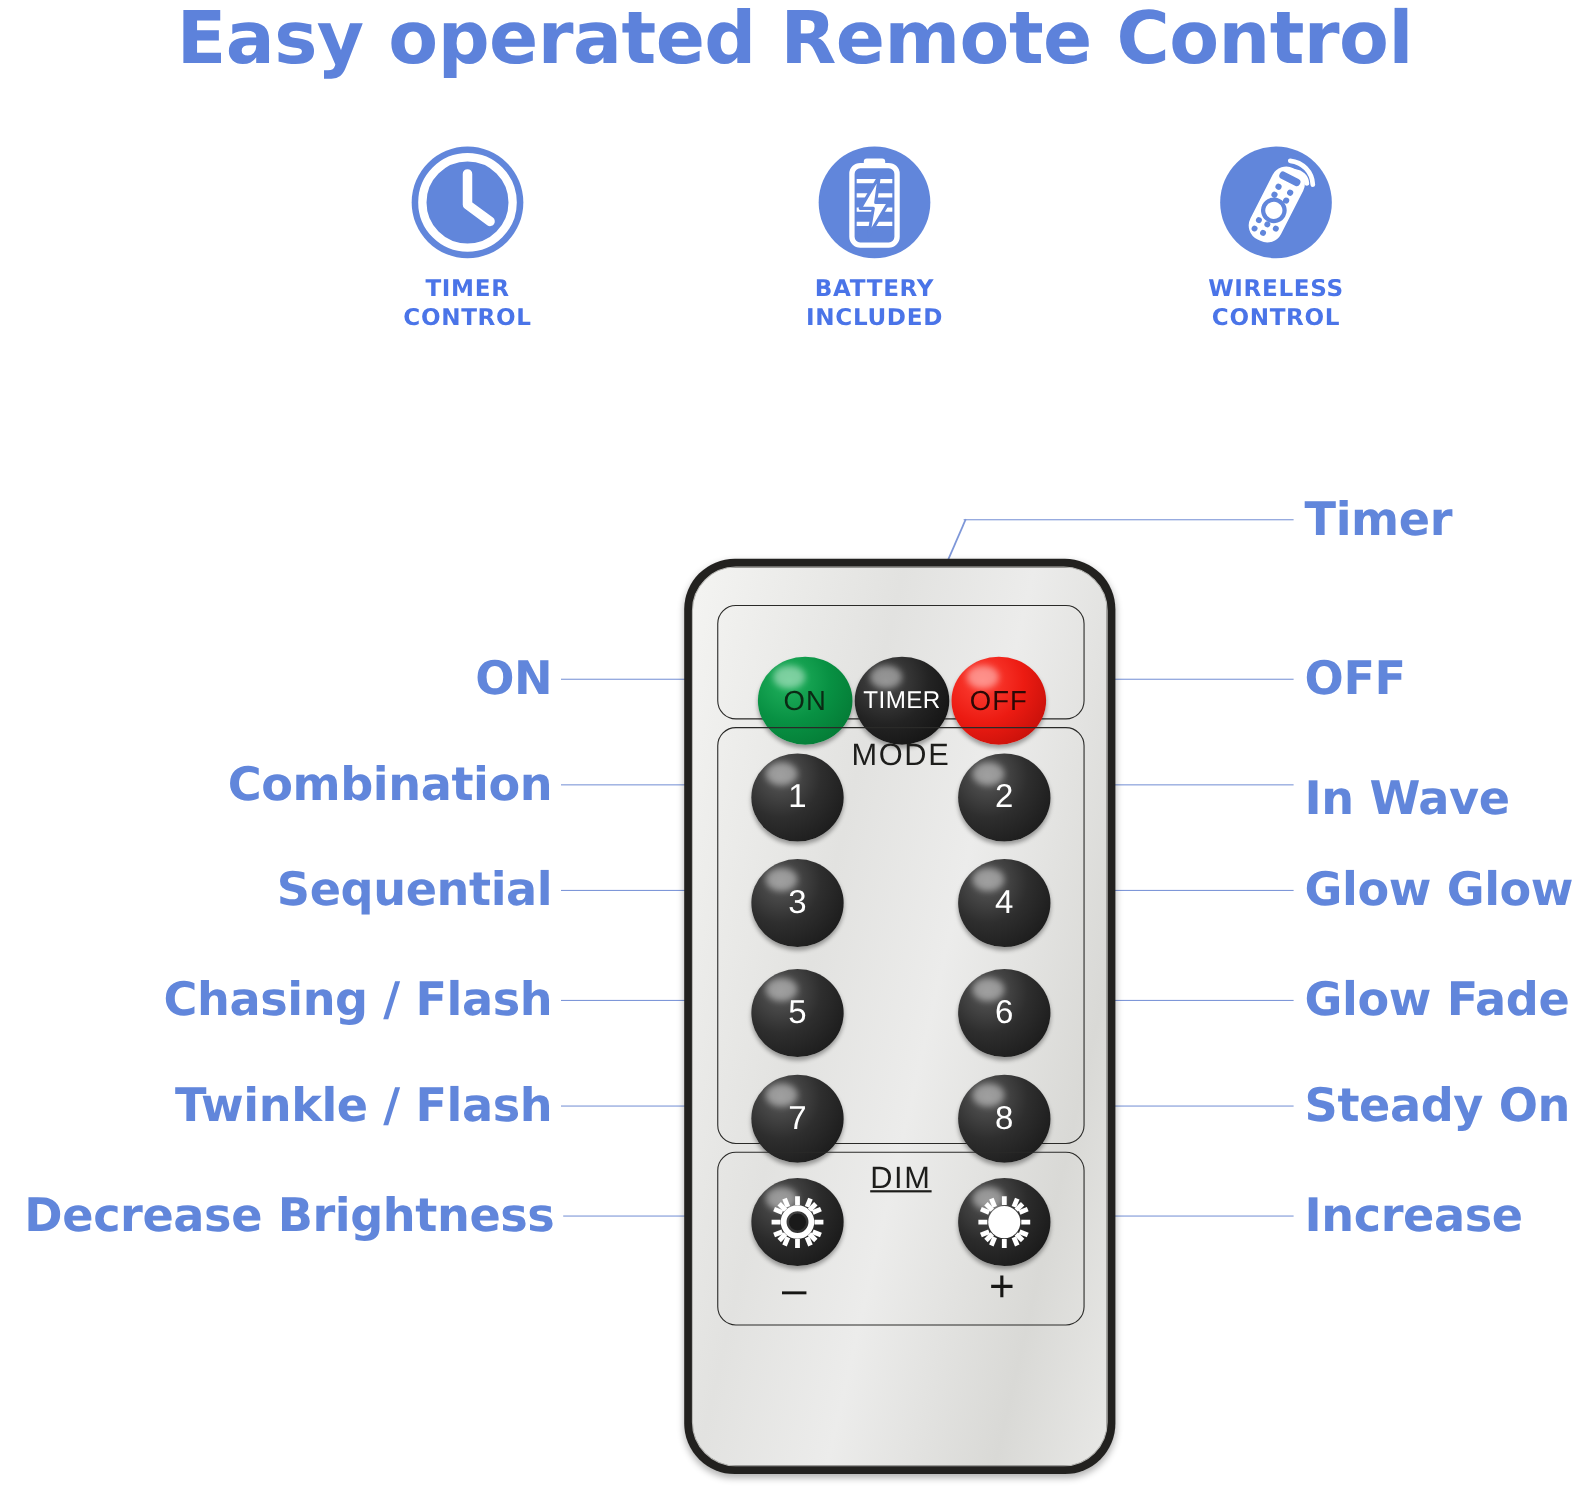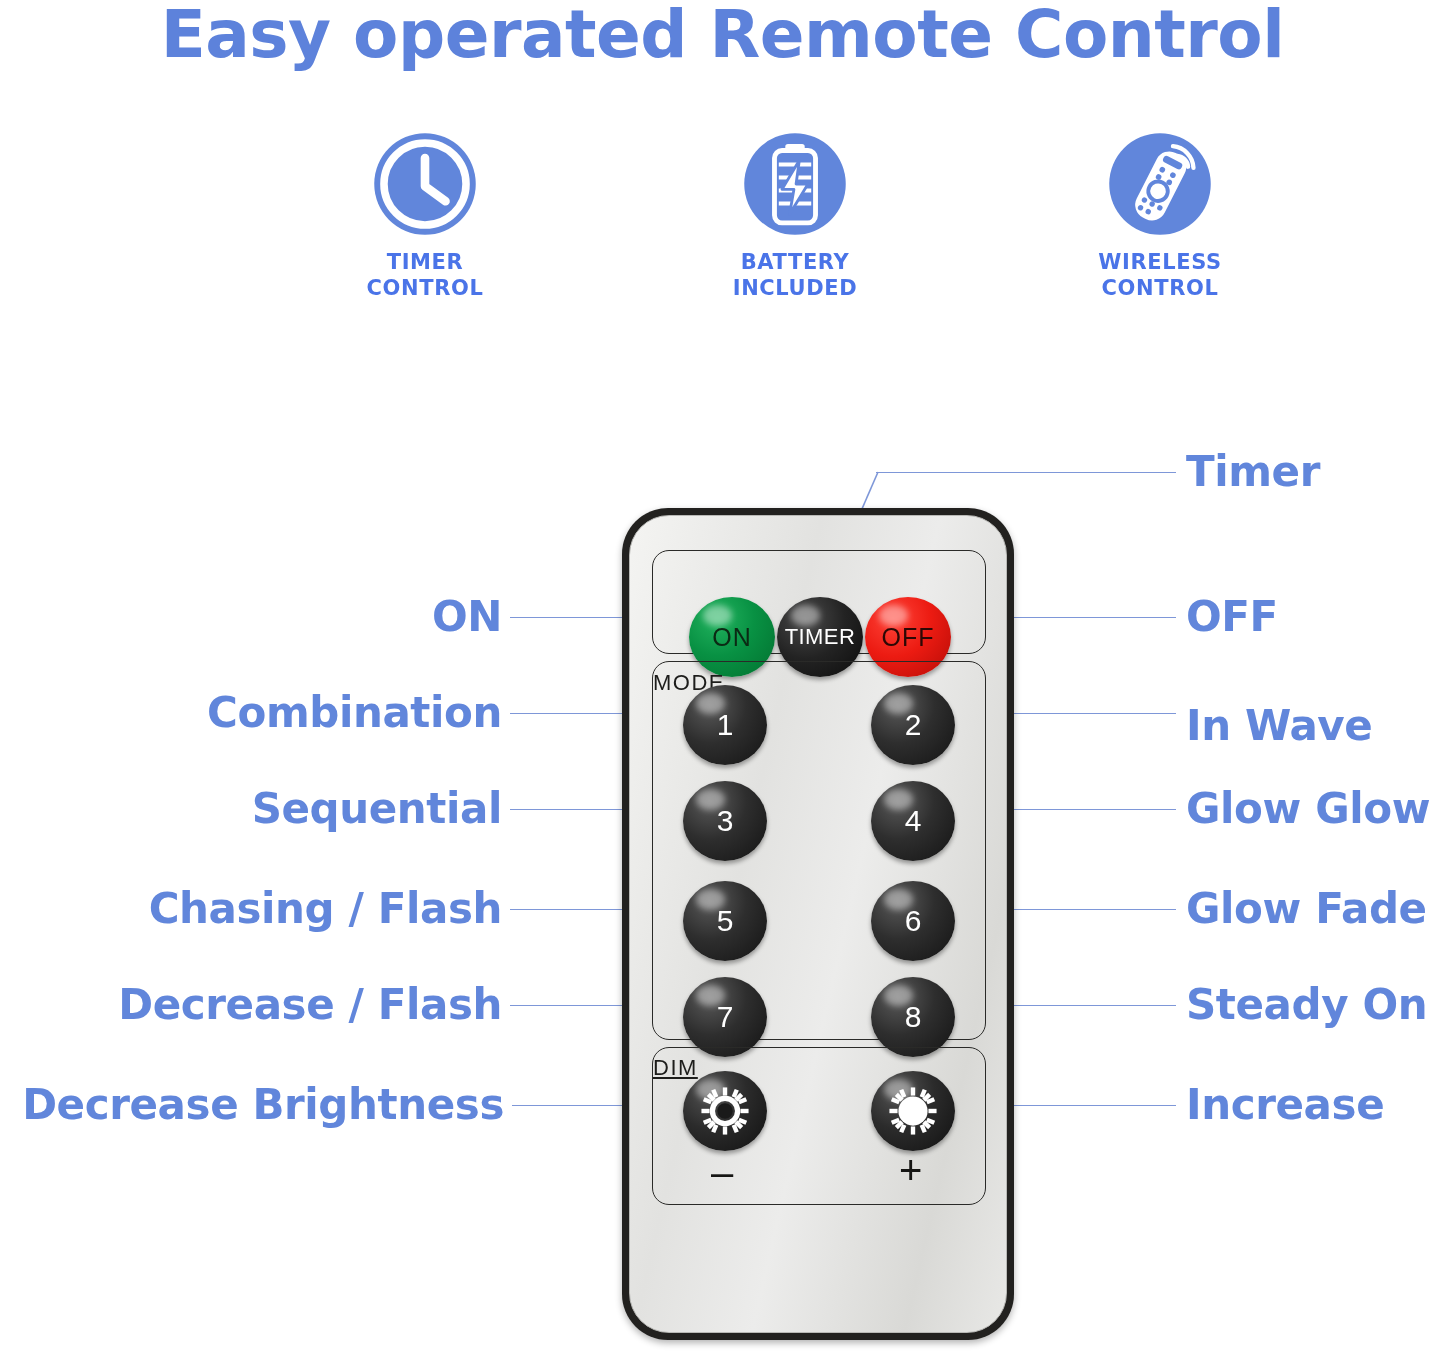--- a/index.html
+++ b/index.html
@@ -118,7 +118,8 @@
     position: absolute;
     left: 0;
     width: 100%;
-    font-size: 22px;
+    text-align: center;
+    font-size: 28px;
     letter-spacing: 1.5px;
     color: #1d1d1b;
     font-family: "Liberation Sans", sans-serif;

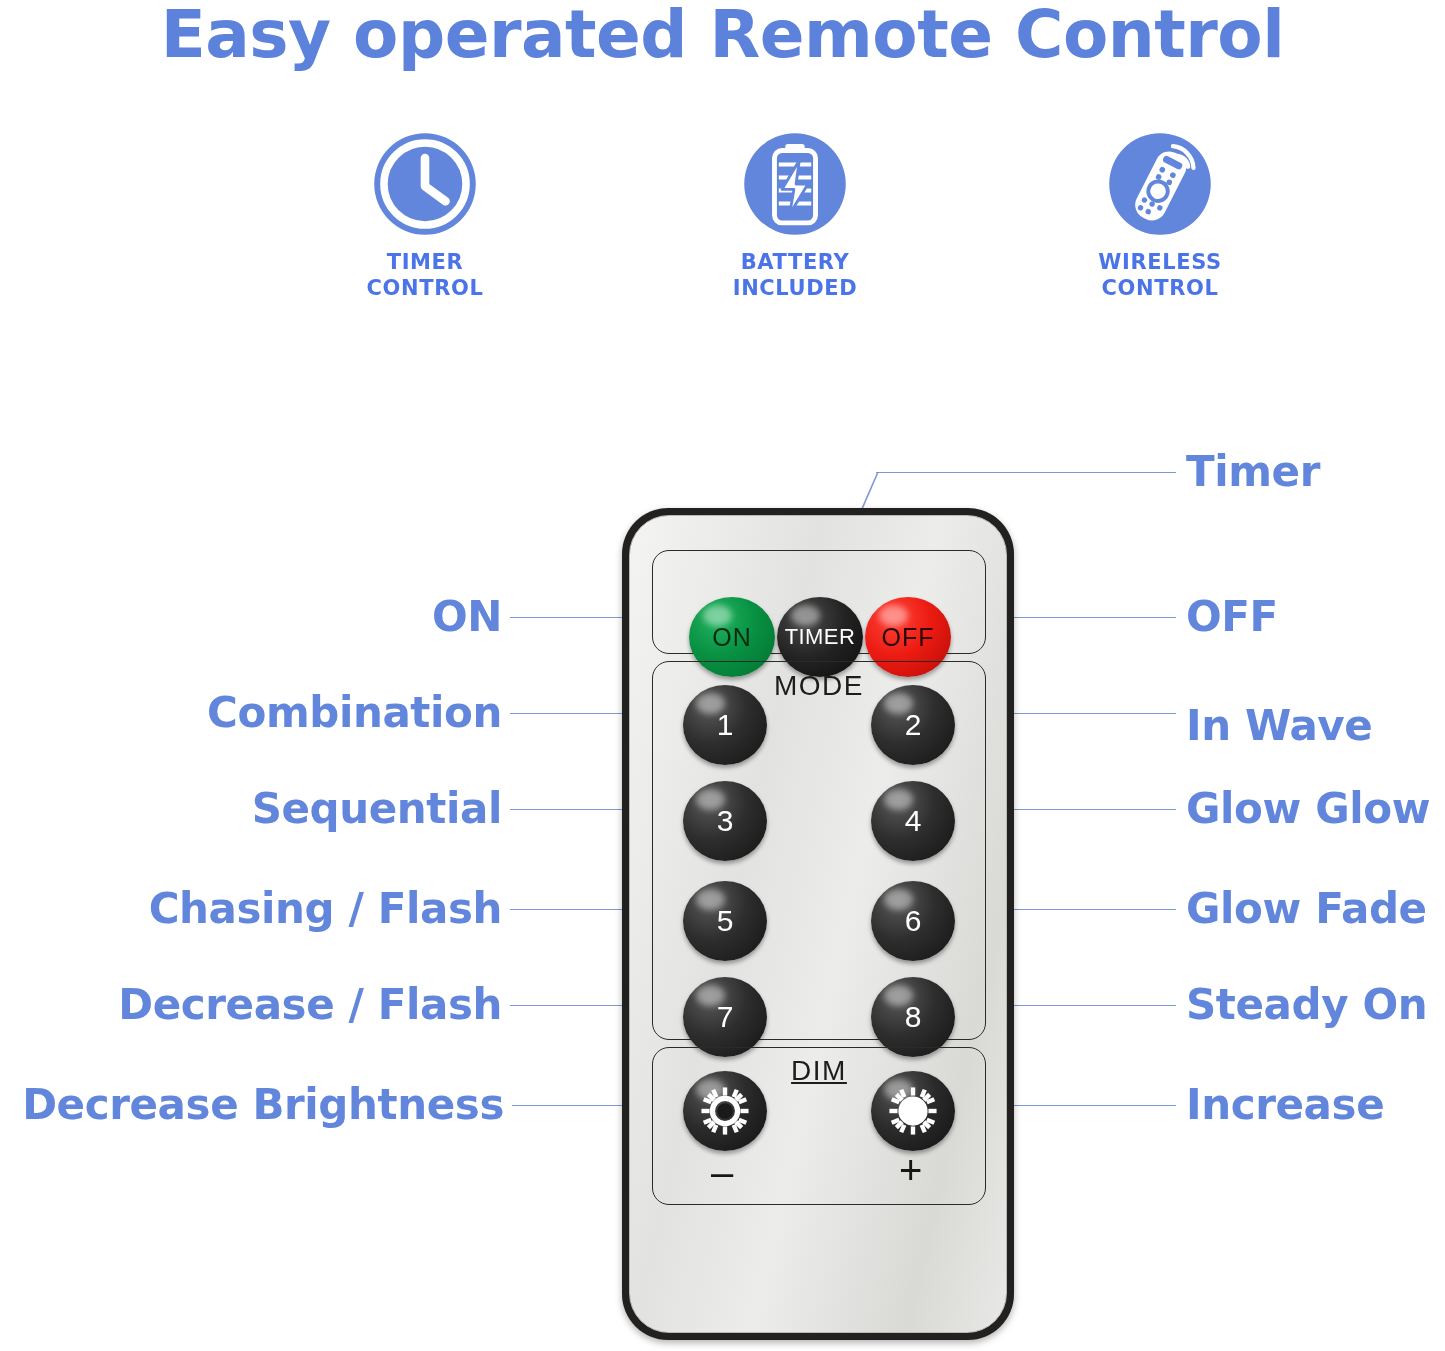--- a/index.html
+++ b/index.html
@@ -401,7 +401,7 @@
   <div class="callout left" style="left:10px; top:688px; width:492px;">Combination</div>
   <div class="callout left" style="left:10px; top:884px; width:492px;">Chasing / Flash</div>
   <div class="callout left" style="left:10px; top:784px; width:492px;">Sequential</div>
-  <div class="callout left" style="left:10px; top:980px; width:492px;">Decrease / Flash</div>
+  <div class="callout left" style="left:10px; top:980px; width:492px;">Twinkle / Flash</div>
   <div class="callout left" style="left:4px; top:1080px; width:500px;">Decrease Brightness</div>
 
   <div class="callout right" style="left:1186px; top:447px;">Timer</div>

